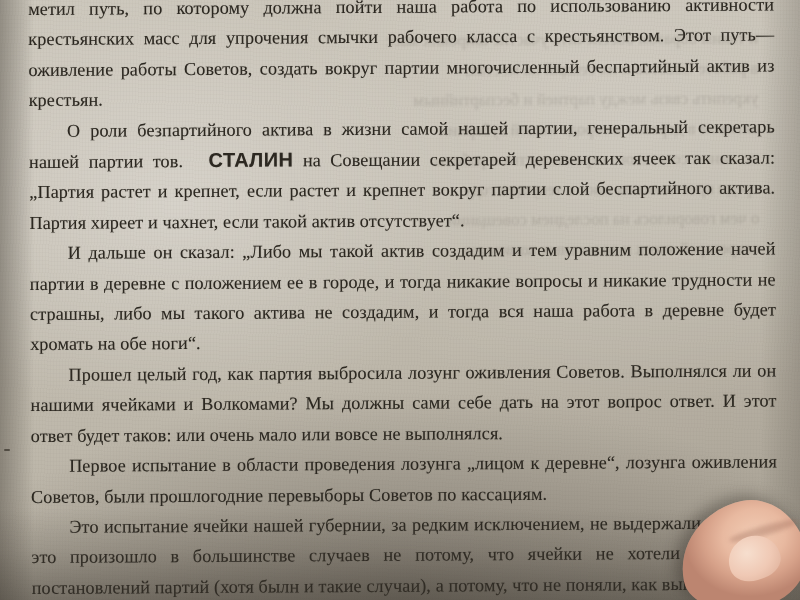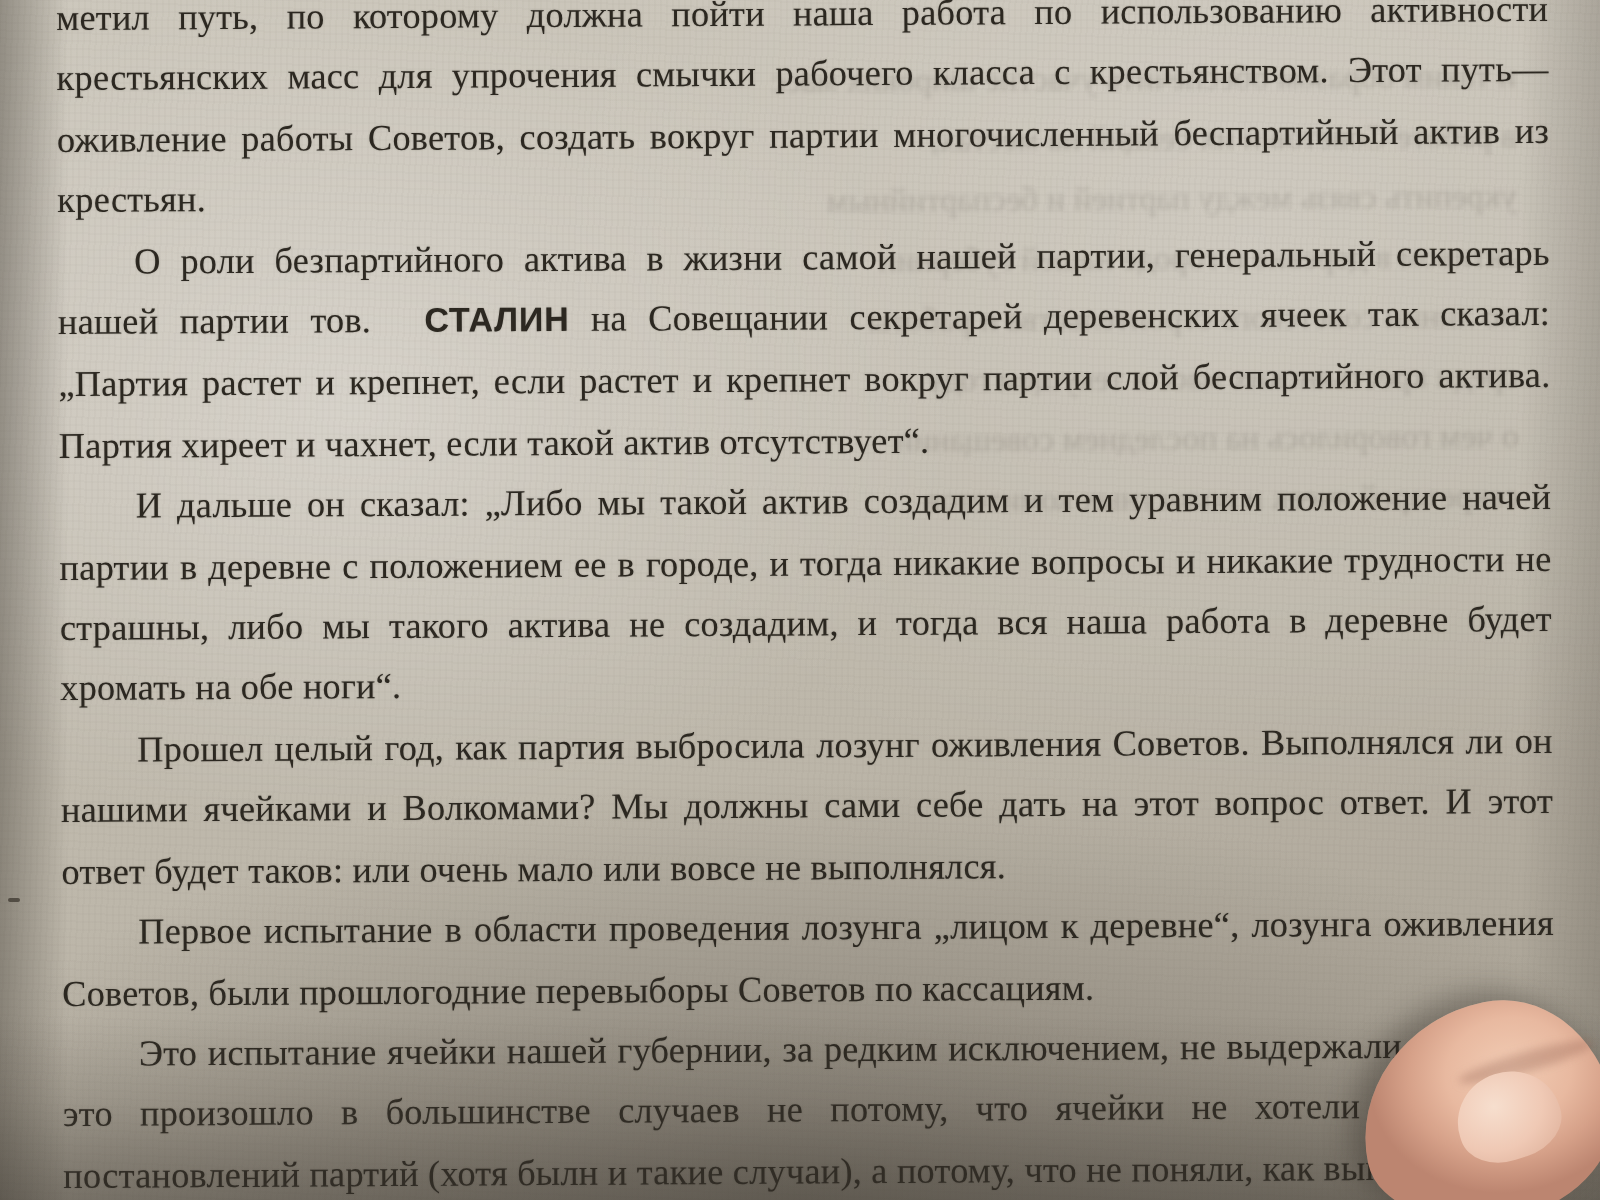--- a/index.html
+++ b/index.html
@@ -85,7 +85,7 @@
     font-family: "Liberation Sans", sans-serif;
     font-weight: bold;
     letter-spacing: 0.4px;
-    font-size: 17px;
+    font-size: 20px;
     margin-left: 16px;
   }
 

